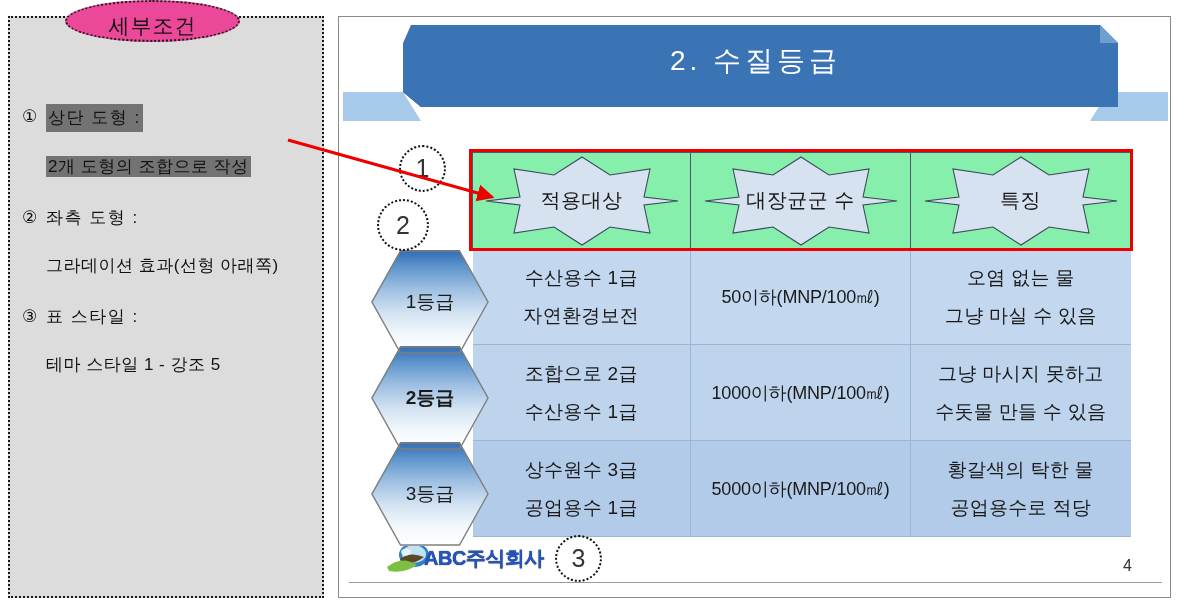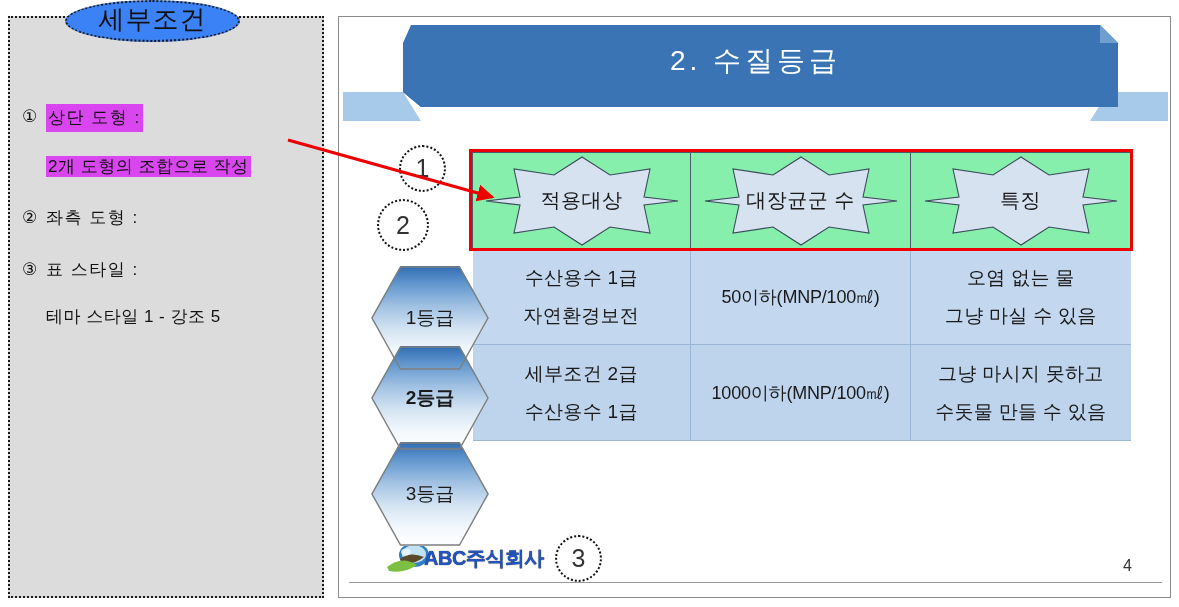--- a/index.html
+++ b/index.html
@@ -36,12 +36,12 @@
     width: 175px; height: 42px;
     border: 2px dotted #1a1a1a;
     border-radius: 50%;
-    background: #3b82f6;
-    display: flex;
-    align-items: flex-start;
+    background: #ec4899;
+    display: flex;
+    align-items: flex-end;
     justify-content: center;
     z-index: 6;
-    font-size: 26px;
+    font-size: 21px;
     color: #111;
     letter-spacing: 1px;
   }

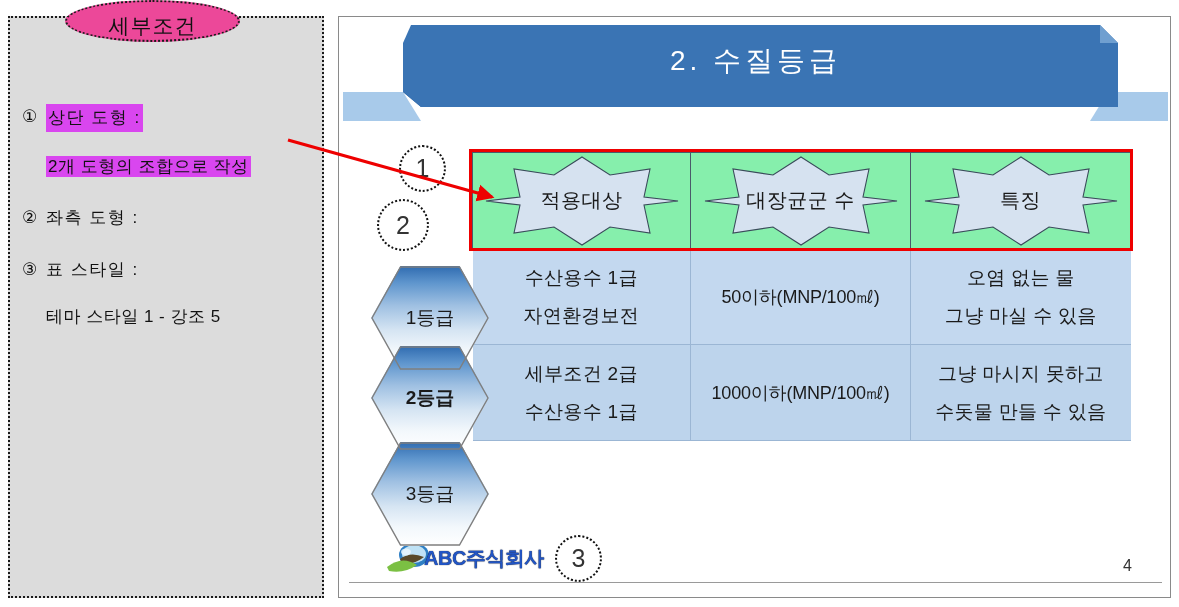--- a/index.html
+++ b/index.html
@@ -78,7 +78,7 @@
     white-space: nowrap;
   }
   .hl {
-    background: #d946ef;
+    background: #737373;
     padding: 1px 2px;
   }
 

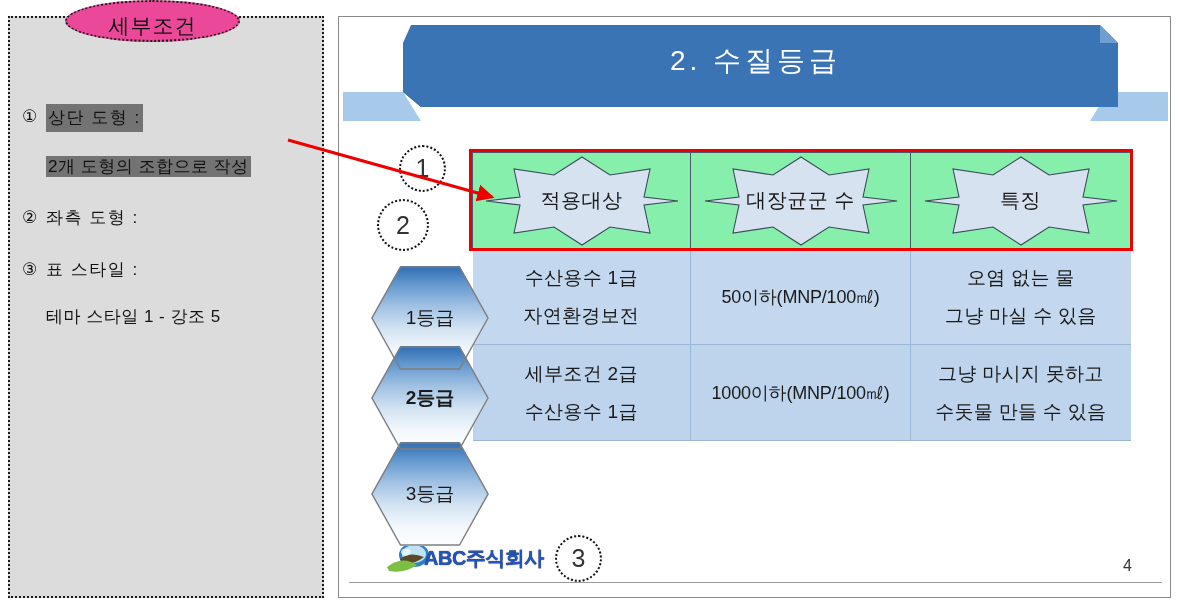--- a/index.html
+++ b/index.html
@@ -308,6 +308,7 @@
           <span class="note-num">②</span>
           <span class="note-head-text">좌측 도형 :</span>
         </div>
+        <div class="note-sub">그라데이션 효과(선형 아래쪽)</div>
       </div>
 
       <div class="note-item">

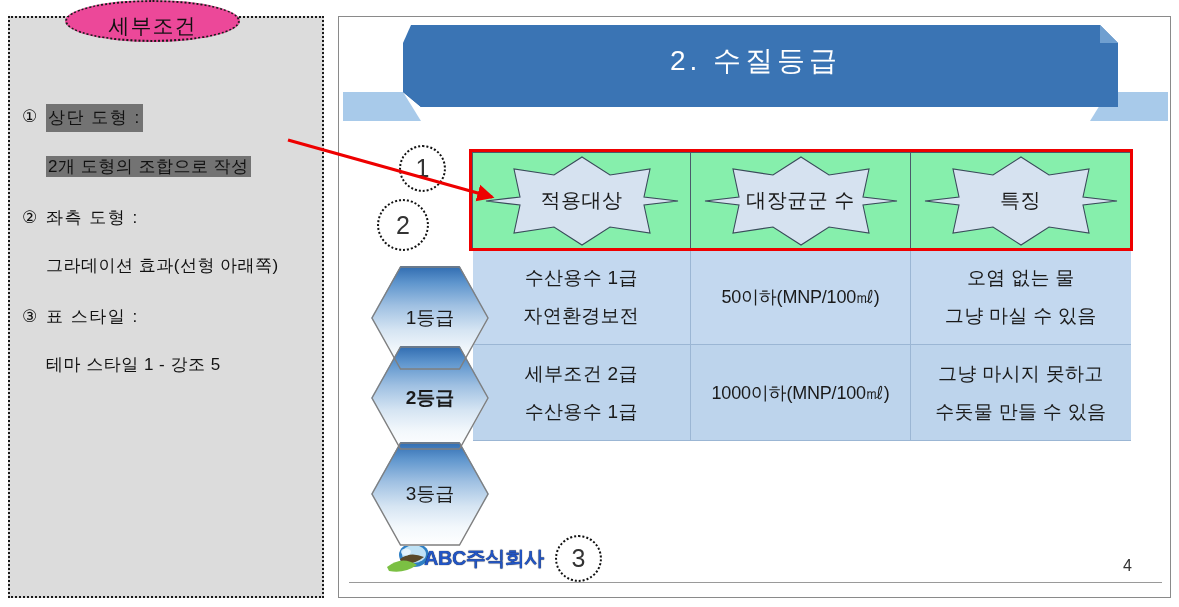--- a/index.html
+++ b/index.html
@@ -364,7 +364,7 @@
     </div>
 
     <div id="grade-hexes">
-      <div class="hex-wrap" style="top:0px;margin-top:16px;">
+      <div class="hex-wrap" style="top:0px;">
         <div class="hex-shape"></div>
         <svg class="hex-outline" viewBox="0 0 118 104" preserveAspectRatio="none">
           <polygon points="29.5,1 88.5,1 117,52 88.5,103 29.5,103 1,52" fill="none" stroke="#7f7f7f" stroke-width="1.4"></polygon>

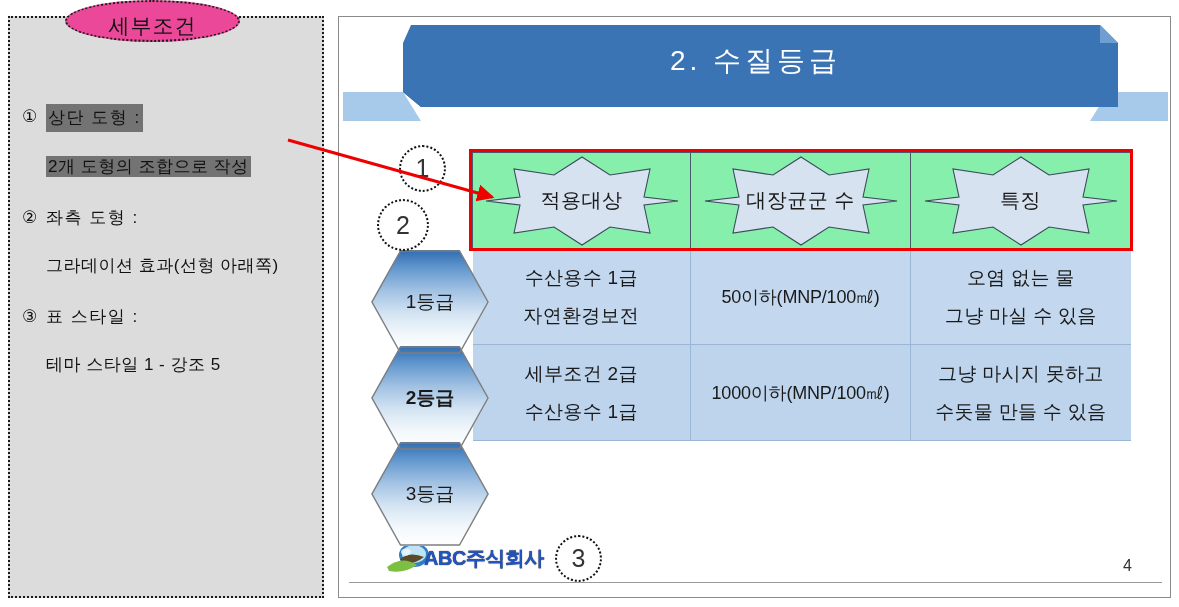--- a/index.html
+++ b/index.html
@@ -439,7 +439,7 @@
 
         <tr class="row-2">
           <td>
-            <span class="cell-line">세부조건 2급</span>
+            <span class="cell-line">조합으로 2급</span>
             <span class="cell-line">수산용수 1급</span>
           </td>
           <td class="vsep">

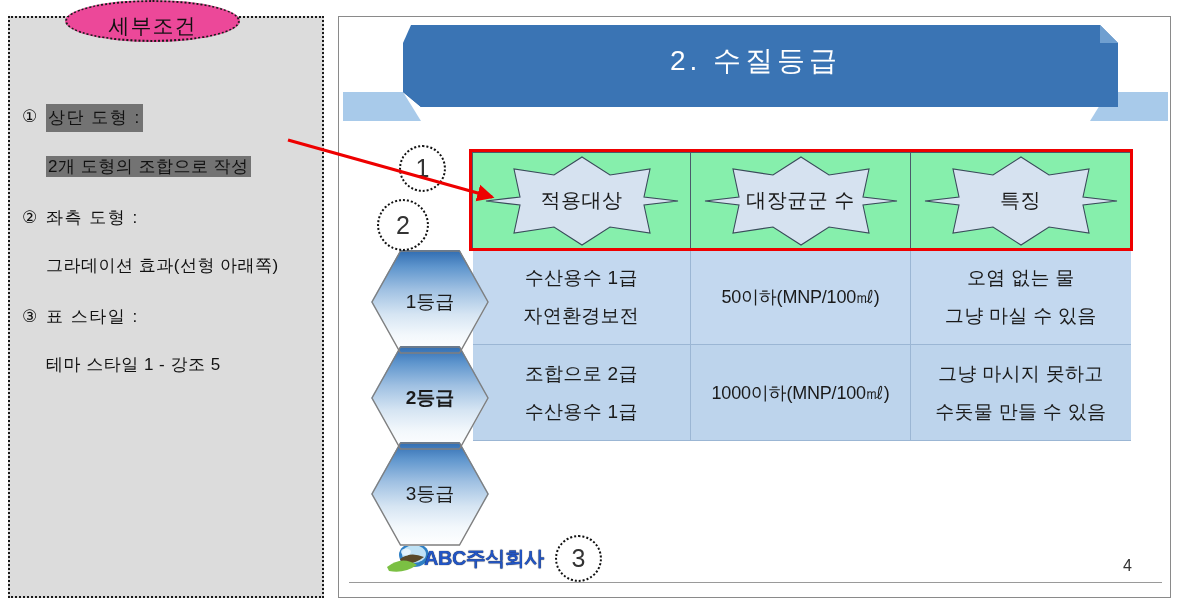--- a/index.html
+++ b/index.html
@@ -451,6 +451,19 @@
           </td>
         </tr>
 
+        <tr class="row-3">
+          <td>
+            <span class="cell-line">상수원수 3급</span>
+            <span class="cell-line">공업용수 1급</span>
+          </td>
+          <td class="vsep">
+            <span class="cell-mono">5000이하(MNP/100㎖)</span>
+          </td>
+          <td class="vsep">
+            <span class="cell-line">황갈색의 탁한 물</span>
+            <span class="cell-line">공업용수로 적당</span>
+          </td>
+        </tr>
 
       </tbody>
     </table>

